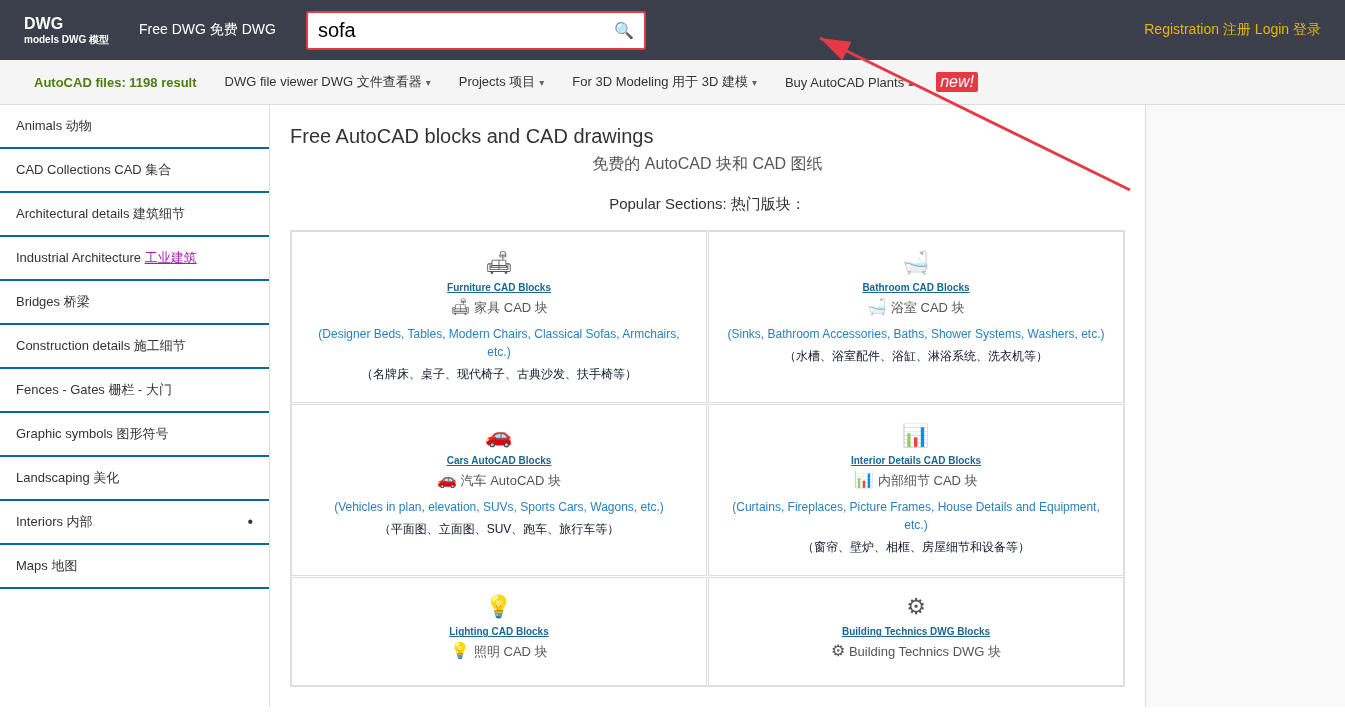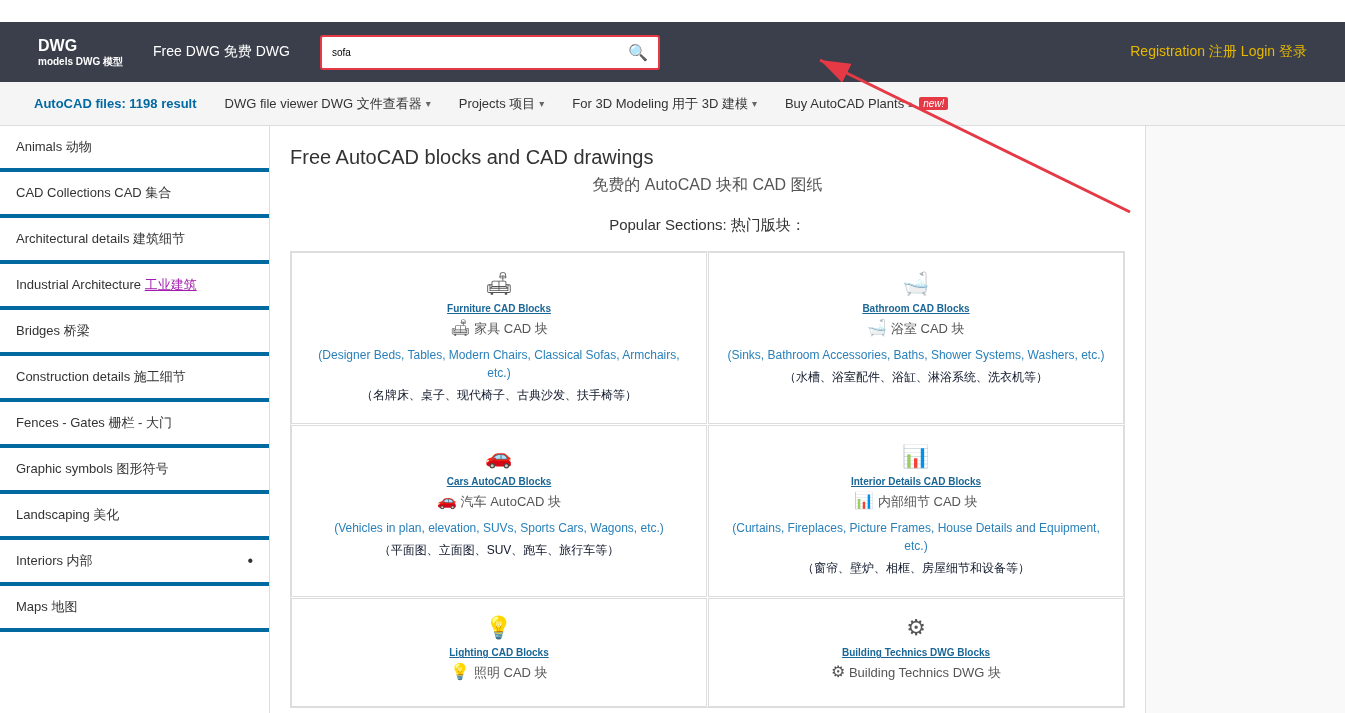--- a/index.html
+++ b/index.html
@@ -8,12 +8,11 @@
     
     .header {
       background: #3a3f4b;
-      padding: 10px 38px;
+      padding: 10px 24px;
       display: flex;
       align-items: center;
       gap: 30px;
       min-height: 60px;
-      margin-top: 22px;
     }
     .header-logo {
       color: #fff;

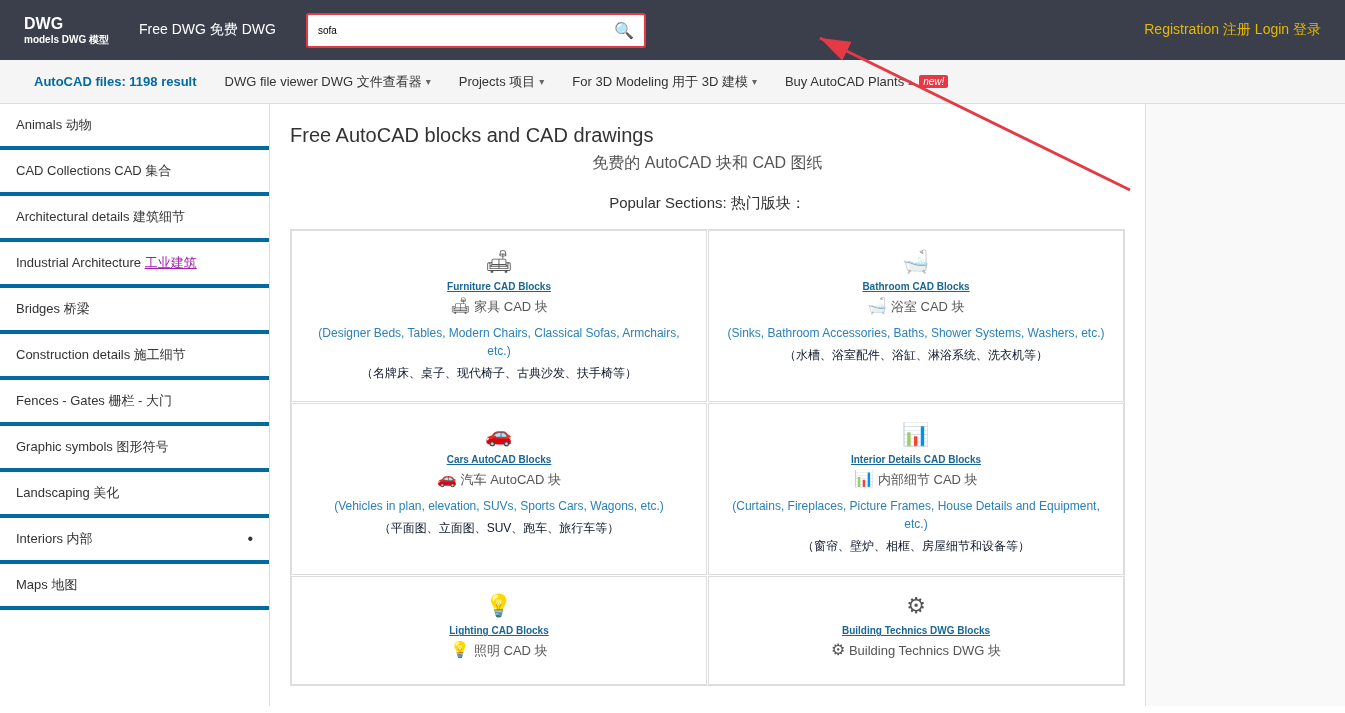--- a/index.html
+++ b/index.html
@@ -41,7 +41,7 @@
       border: none;
       outline: none;
       padding: 6px 10px;
-      font-size: 10px;
+      font-size: 20px;
       flex: 1;
       background: transparent;
     }

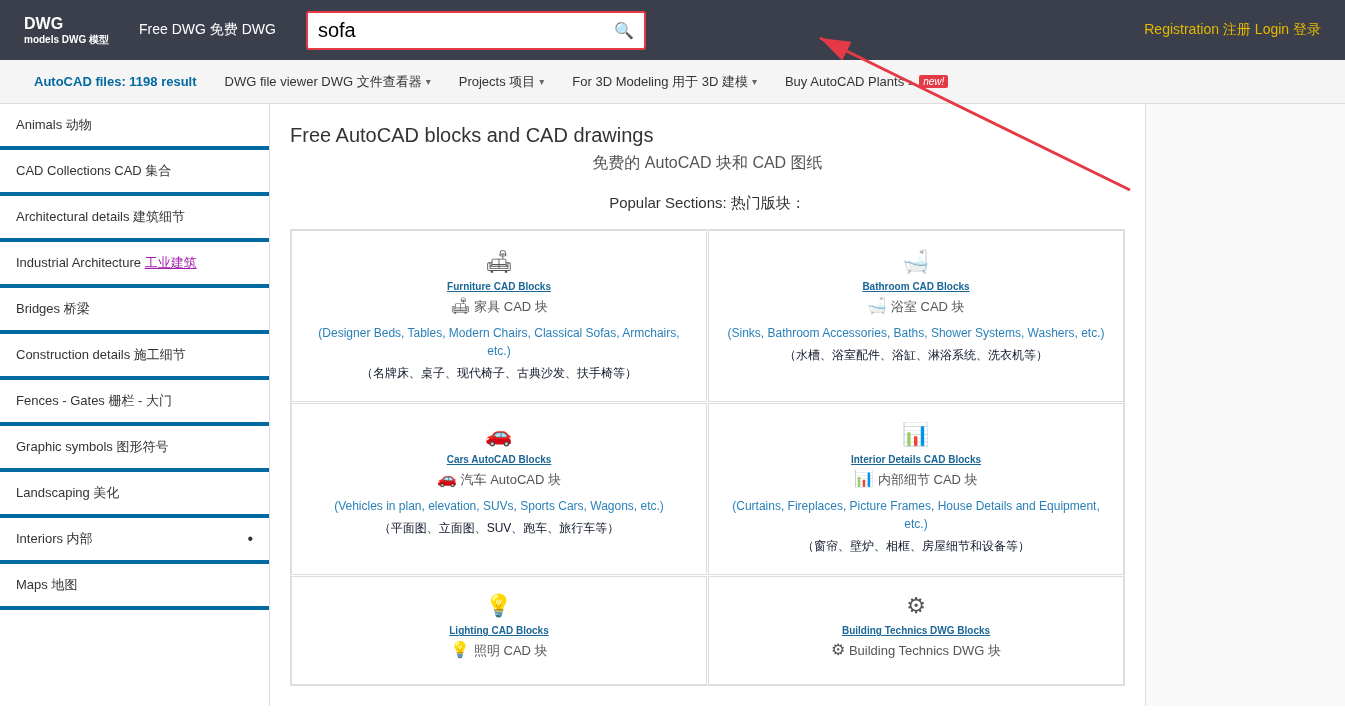--- a/index.html
+++ b/index.html
@@ -86,7 +86,7 @@
       gap: 4px;
       border-right: none;
     }
-    .nav-item.highlight { color: #0369a1; font-weight: bold; justify-content: flex-end; }
+    .nav-item.highlight { color: #4d7c0f; font-weight: bold; justify-content: flex-end; }
     .nav-chevron { font-size: 10px; color: #666; }
     .nav-new {
       background: #e63946;

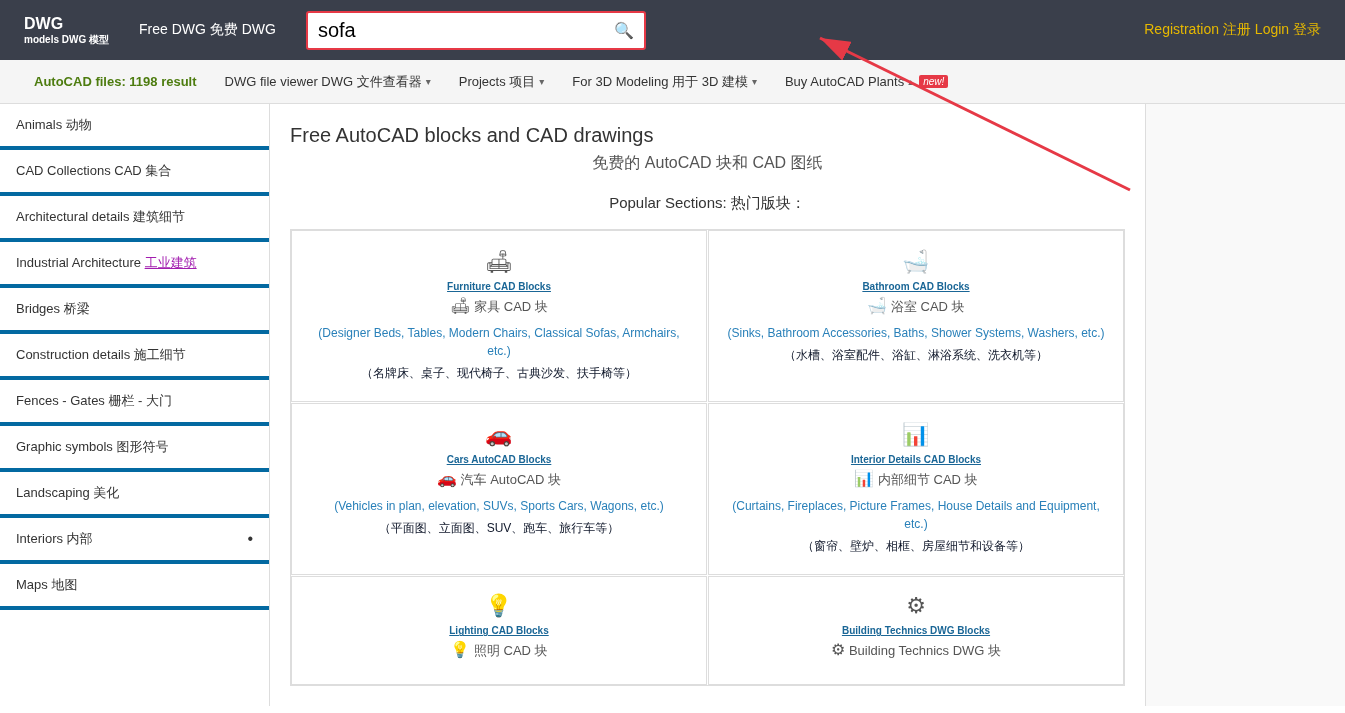--- a/index.html
+++ b/index.html
@@ -91,10 +91,10 @@
     .nav-new {
       background: #e63946;
       color: #fff;
-      font-size: 10px;
+      font-size: 16px;
       padding: 1px 4px;
       border-radius: 2px;
-      margin-left: 2px;
+      margin-left: 19px;
       font-style: italic;
     }
 

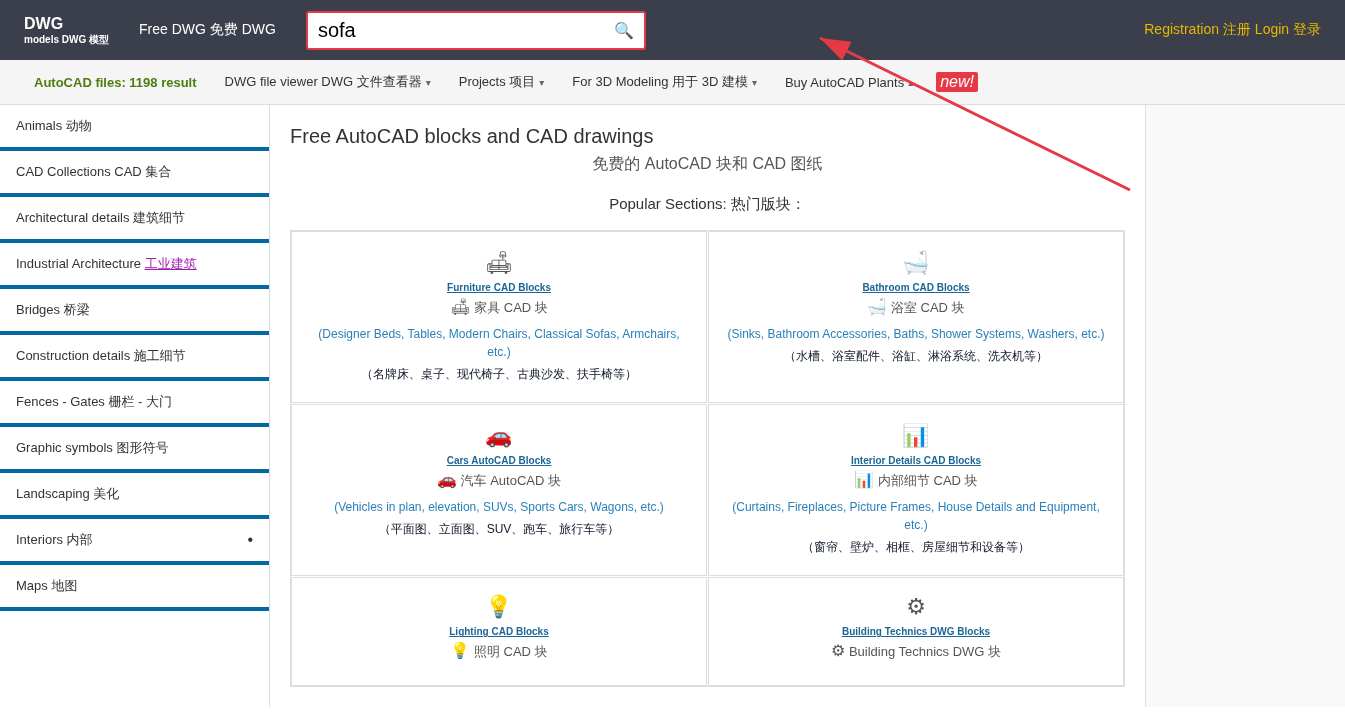--- a/index.html
+++ b/index.html
@@ -113,7 +113,7 @@
     }
     .sidebar-item {
       padding: 12px 16px;
-      border-bottom: 4px solid #0369a1;
+      border-bottom: 2px solid #0369a1;
       font-size: 13px;
       color: #333;
       cursor: pointer;

